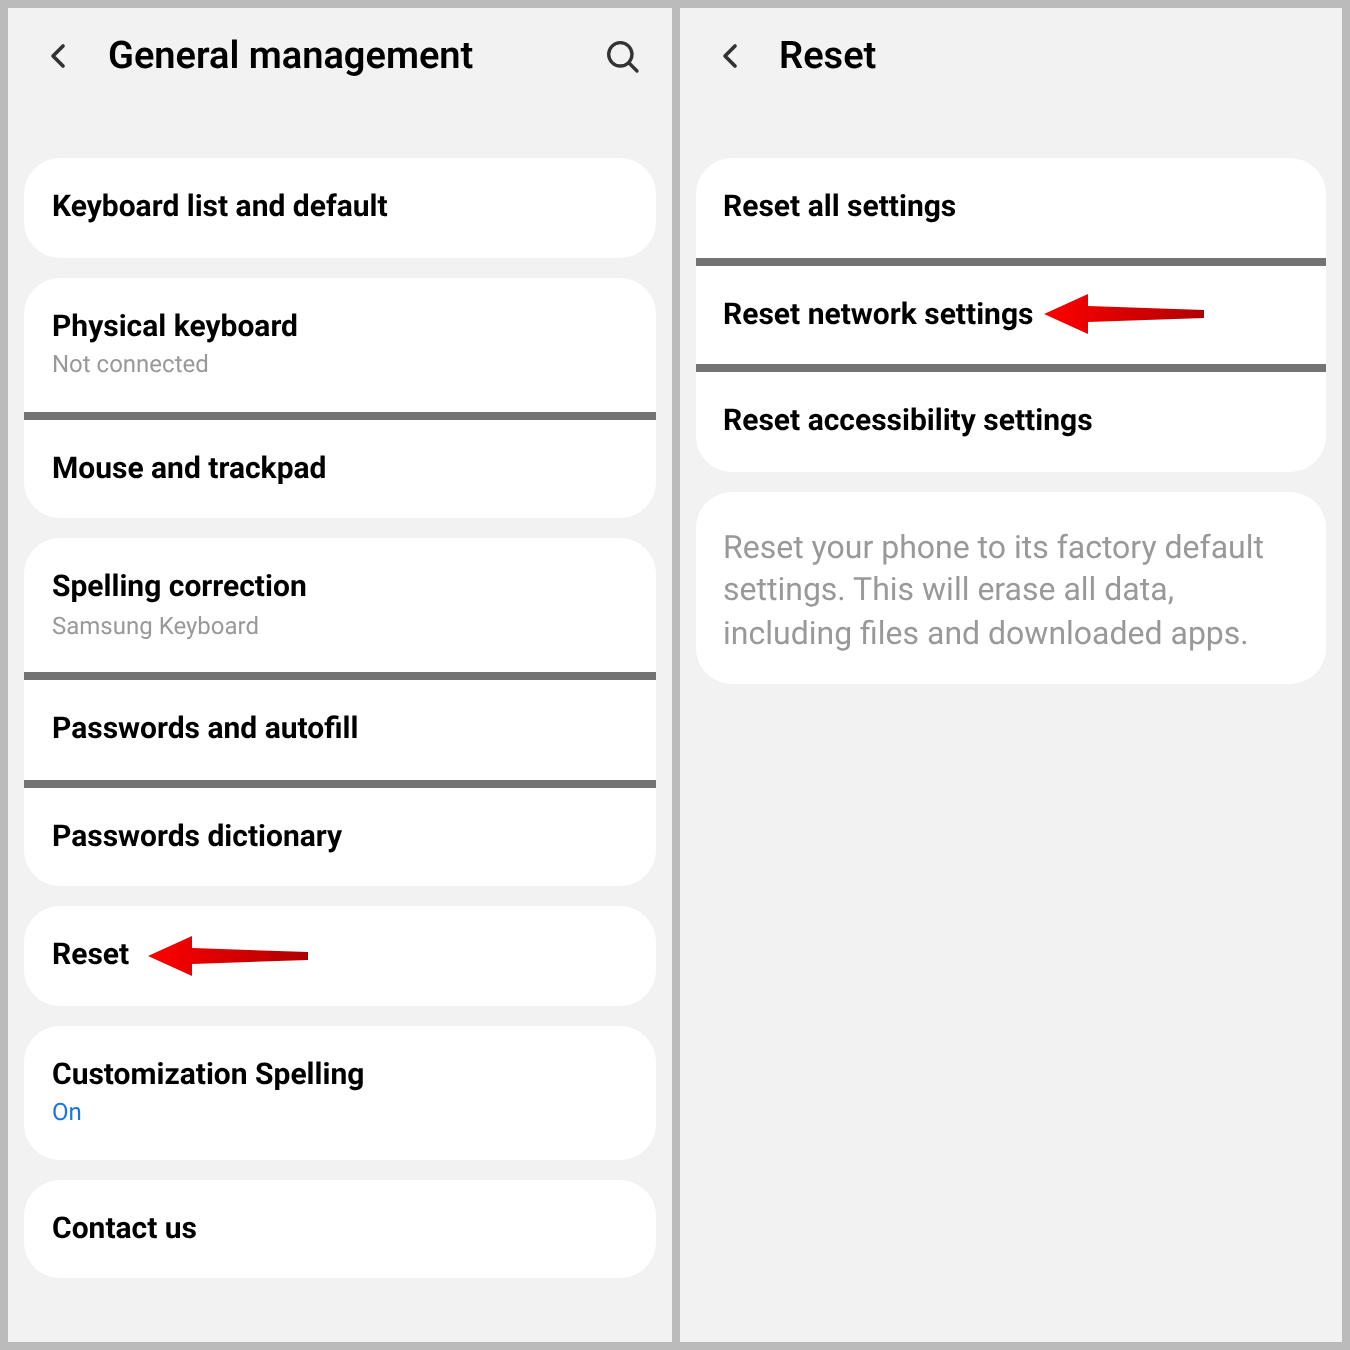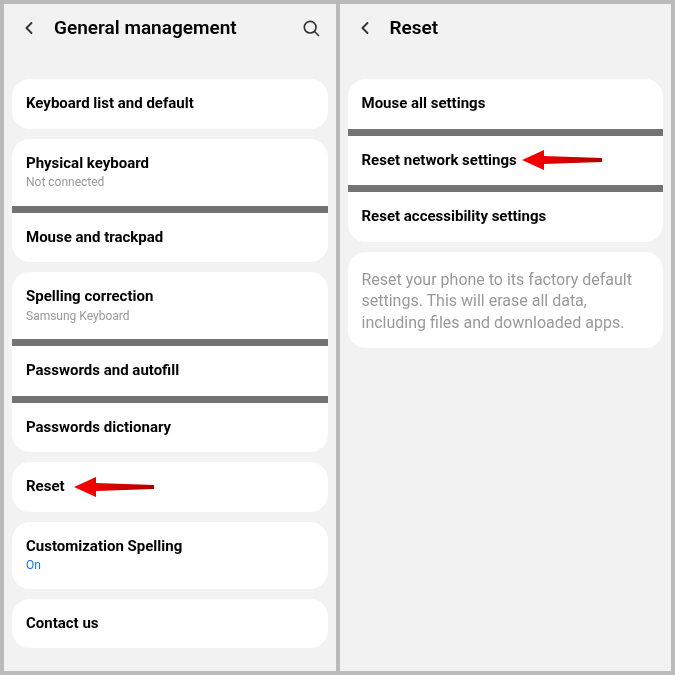--- a/index.html
+++ b/index.html
@@ -138,7 +138,7 @@
 
     <div class="card">
       <div class="item">
-        <div class="item-title">Mouse all settings</div>
+        <div class="item-title">Reset all settings</div>
       </div>
       <div class="item" style="position:relative;">
         <div class="item-title">Reset network settings</div>

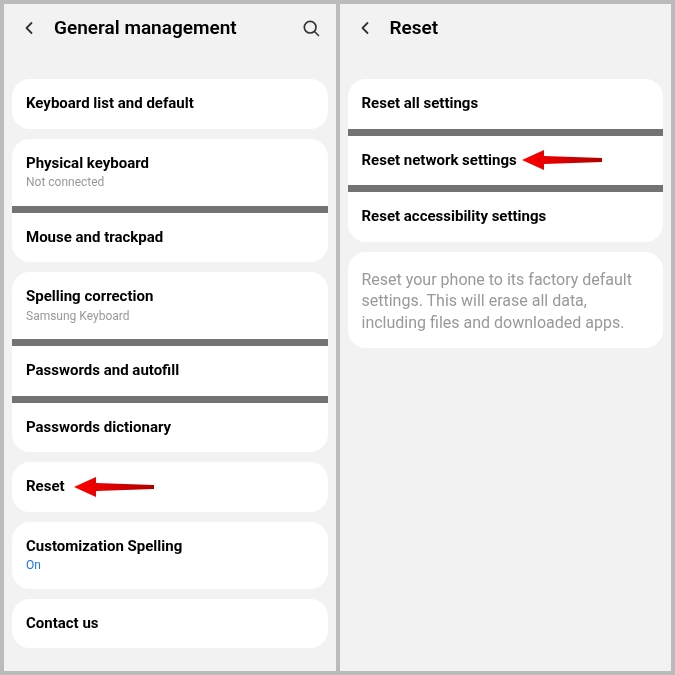--- a/index.html
+++ b/index.html
@@ -32,7 +32,7 @@
       position: relative;
       cursor: pointer;
     }
-    .item + .item { border-top: 7px solid #737373; }
+    .item + .item { border-top: 4px solid #737373; }
     .item-title { font-size: 15px; color: #000; line-height: 1.3; font-weight: bold; }
     .item-sub { font-size: 12px; color: #999; margin-top: 2px; line-height: 1.3; }
     .item-sub.blue { color: #1a73e8; }

